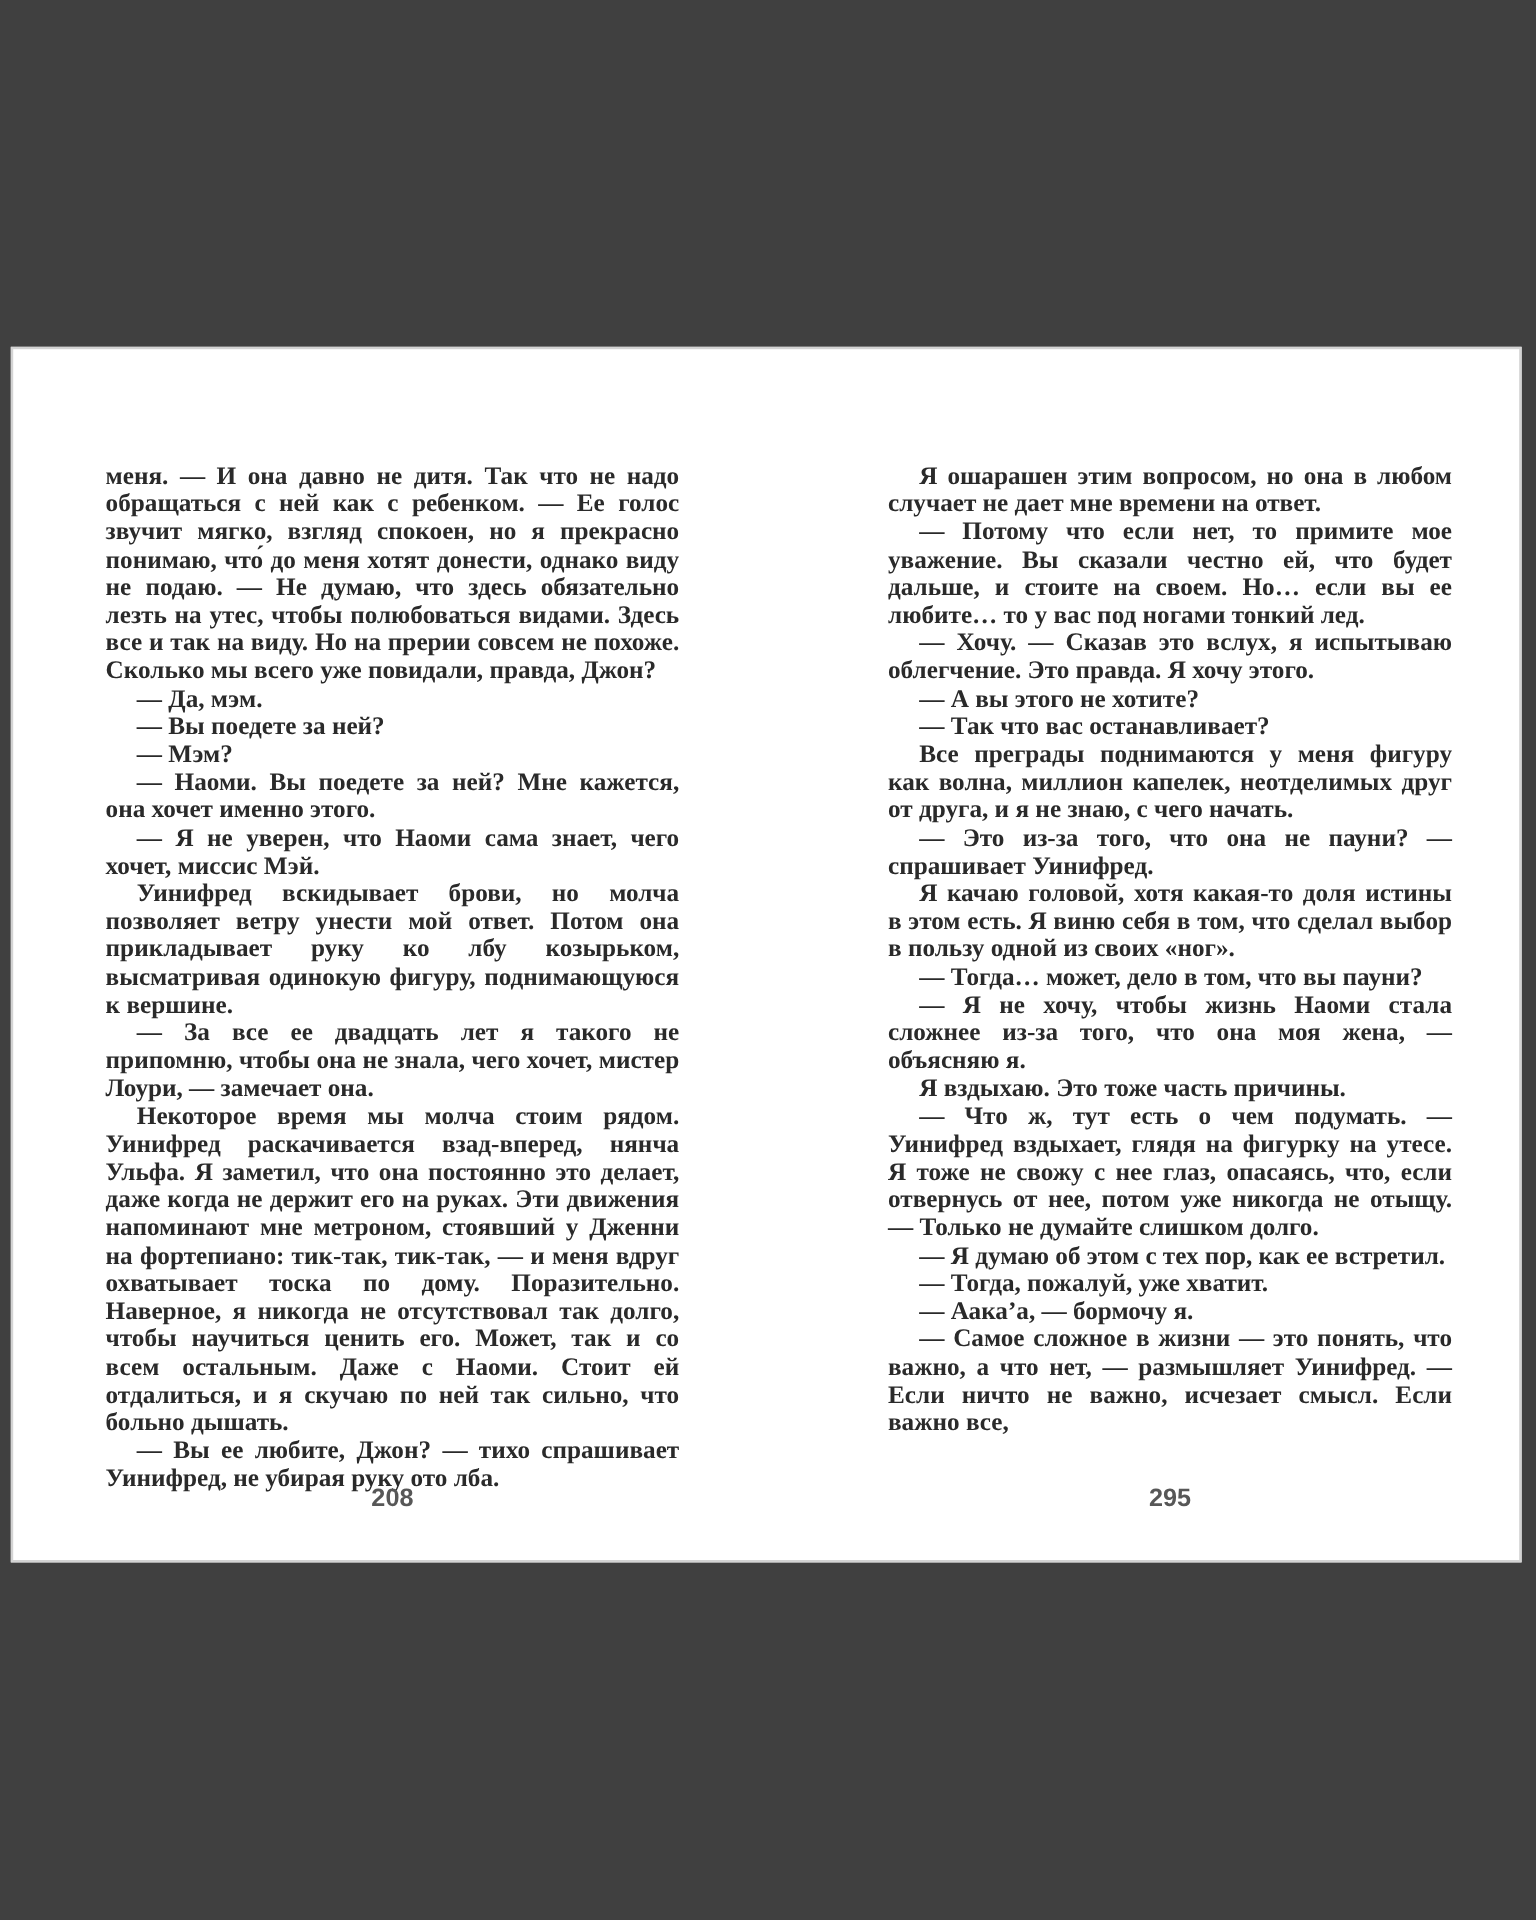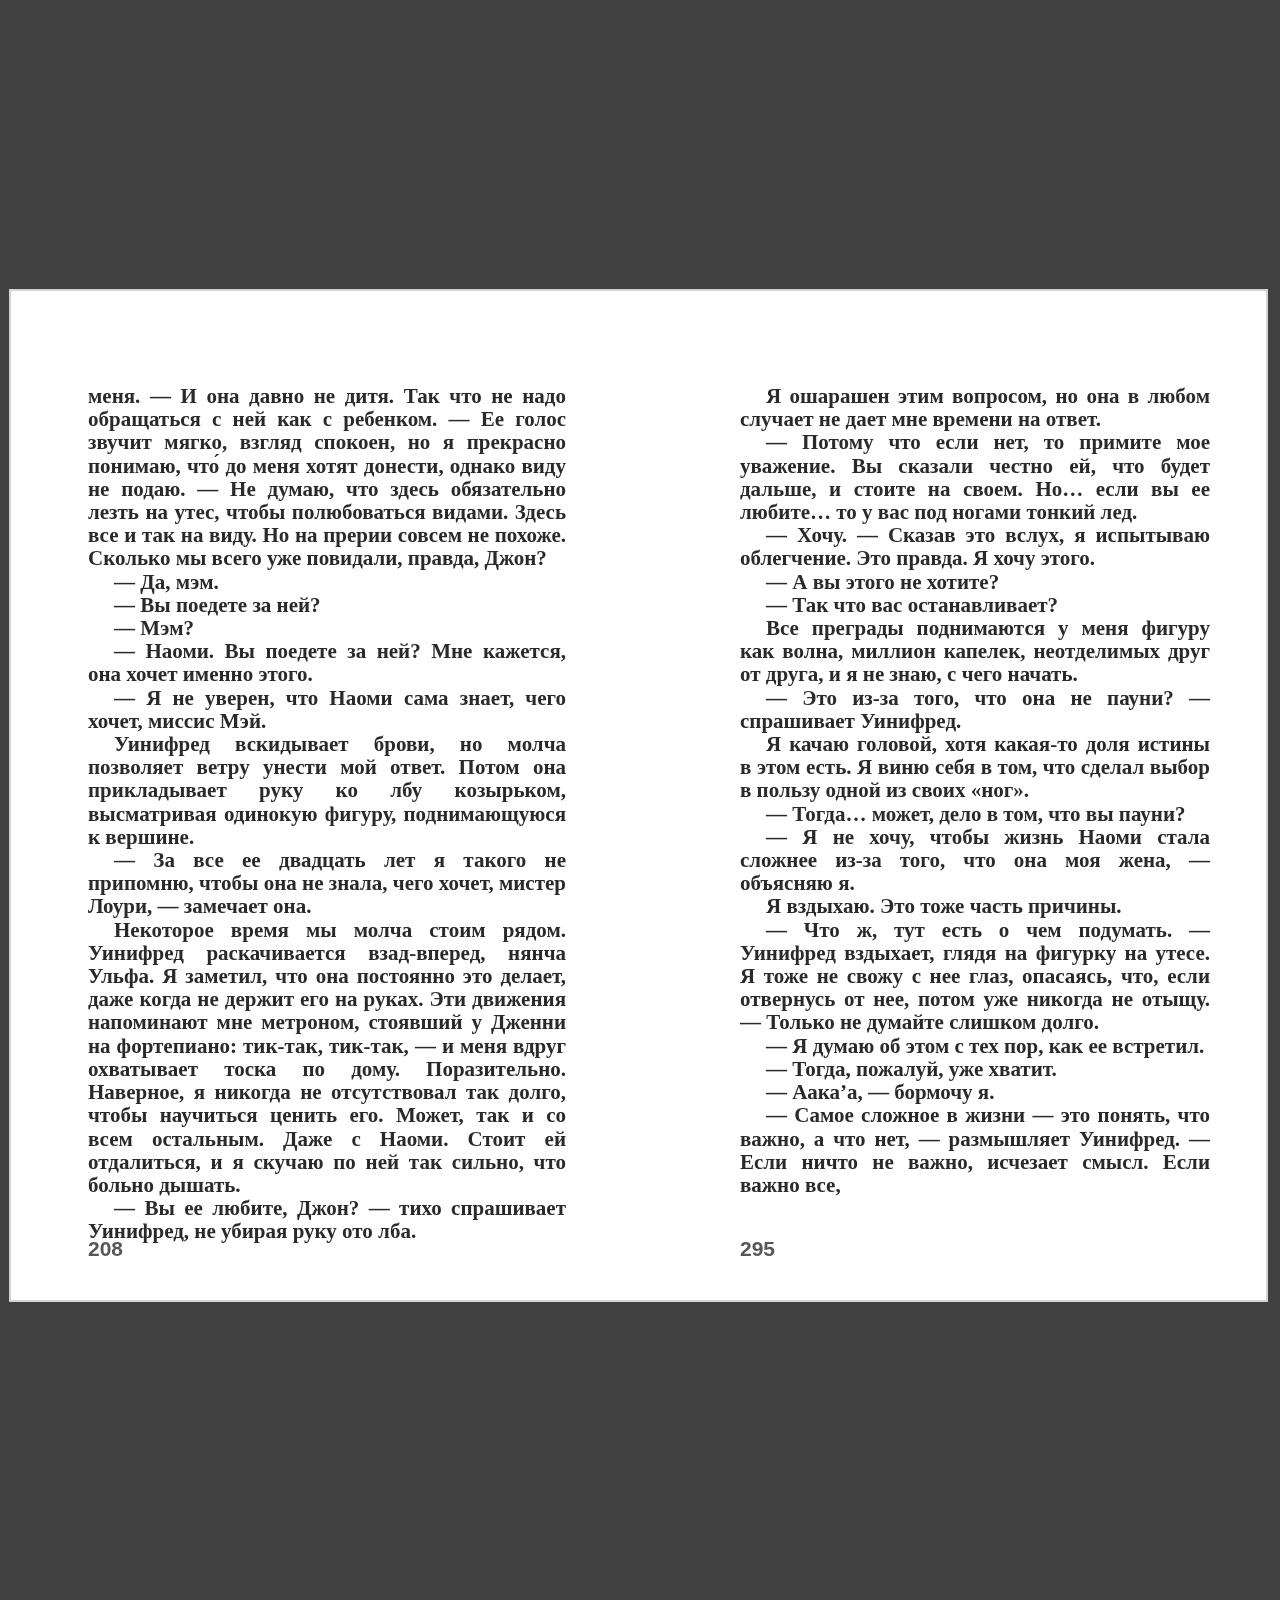--- a/index.html
+++ b/index.html
@@ -59,6 +59,7 @@
     top: 852px;
     left: 0;
     width: 100%;
+    text-align: center;
     font-family: "Liberation Sans", sans-serif;
     font-size: 21px;
     color: #575757;

